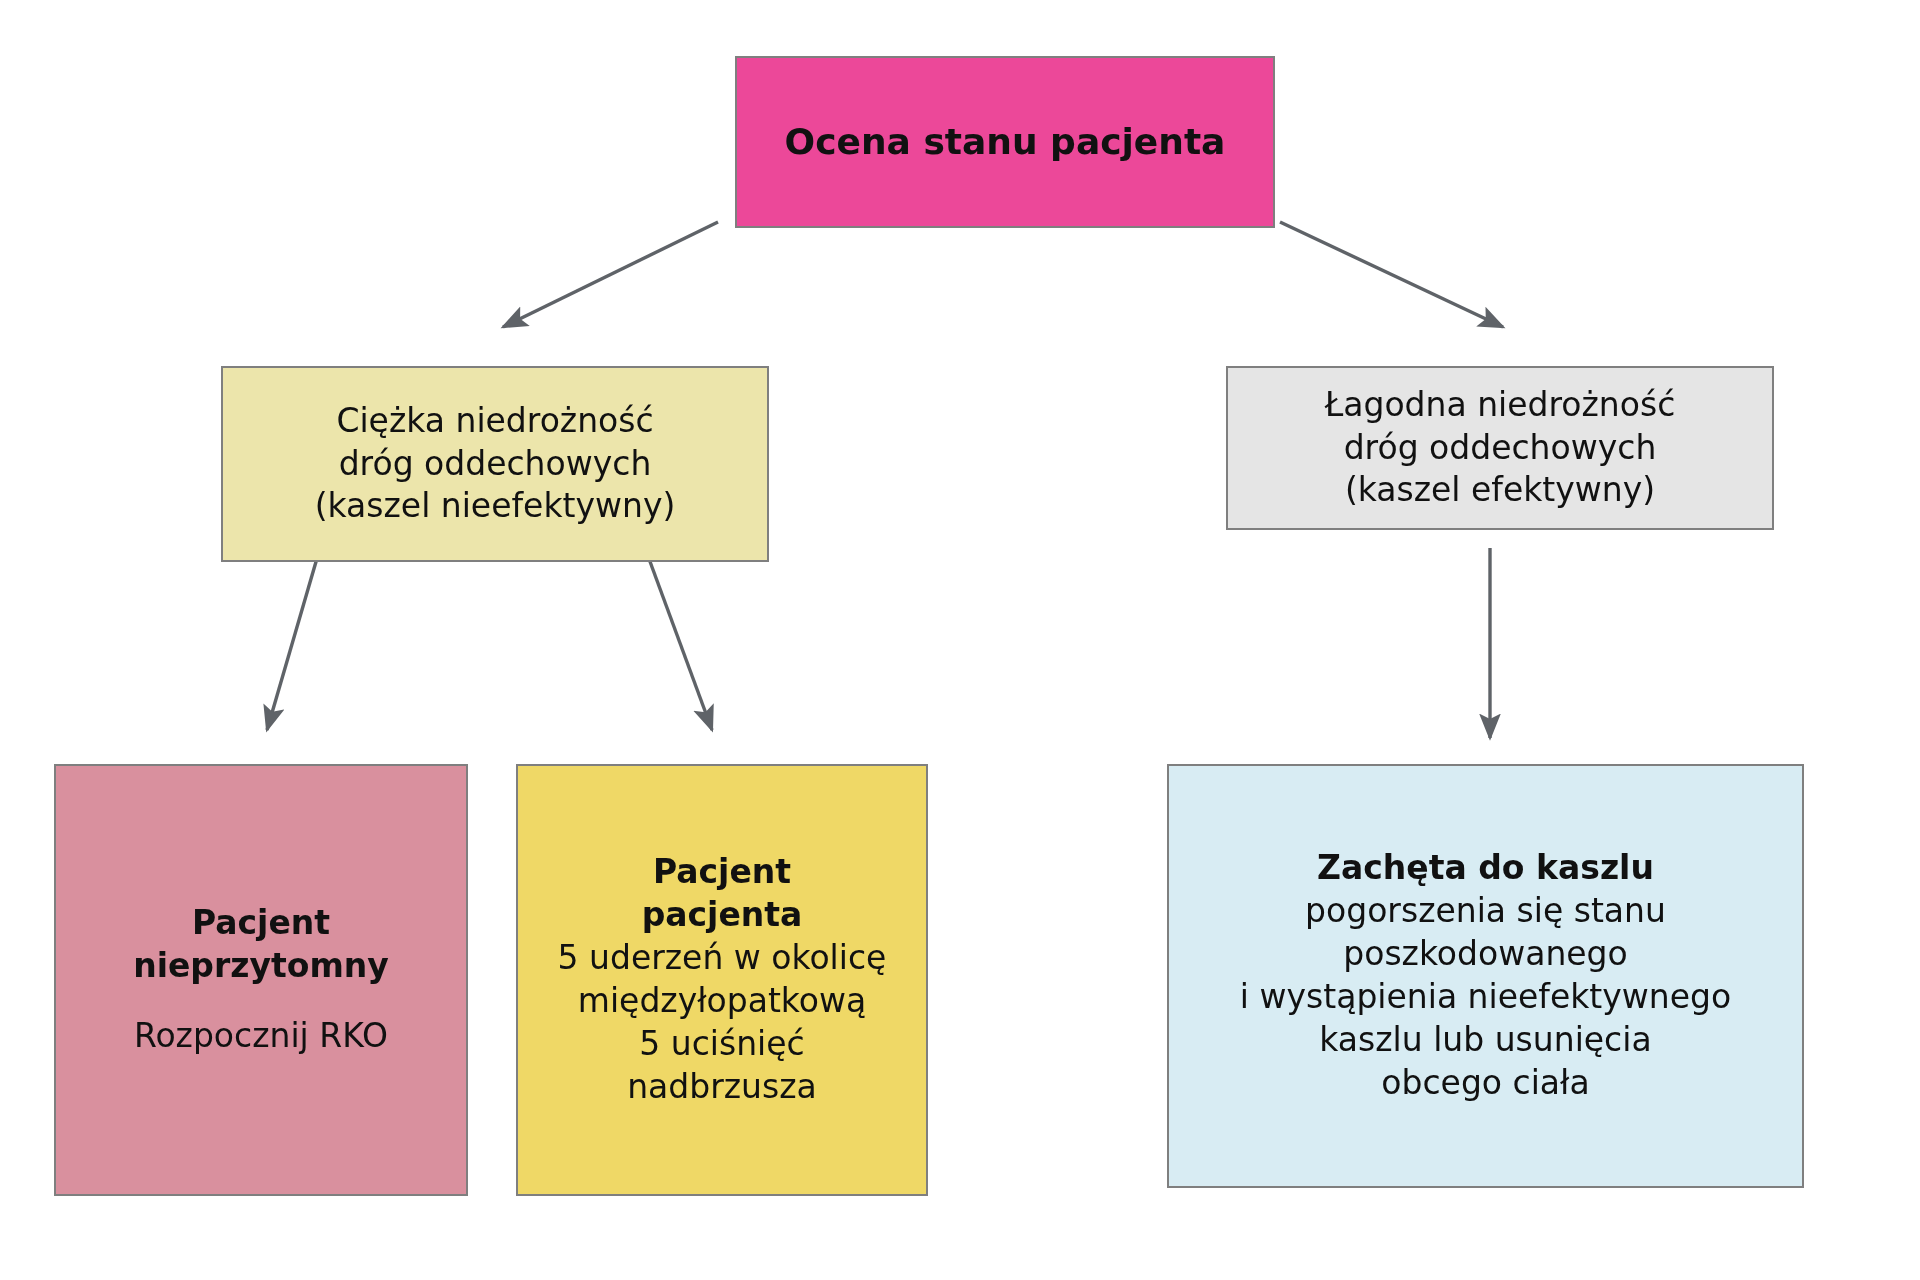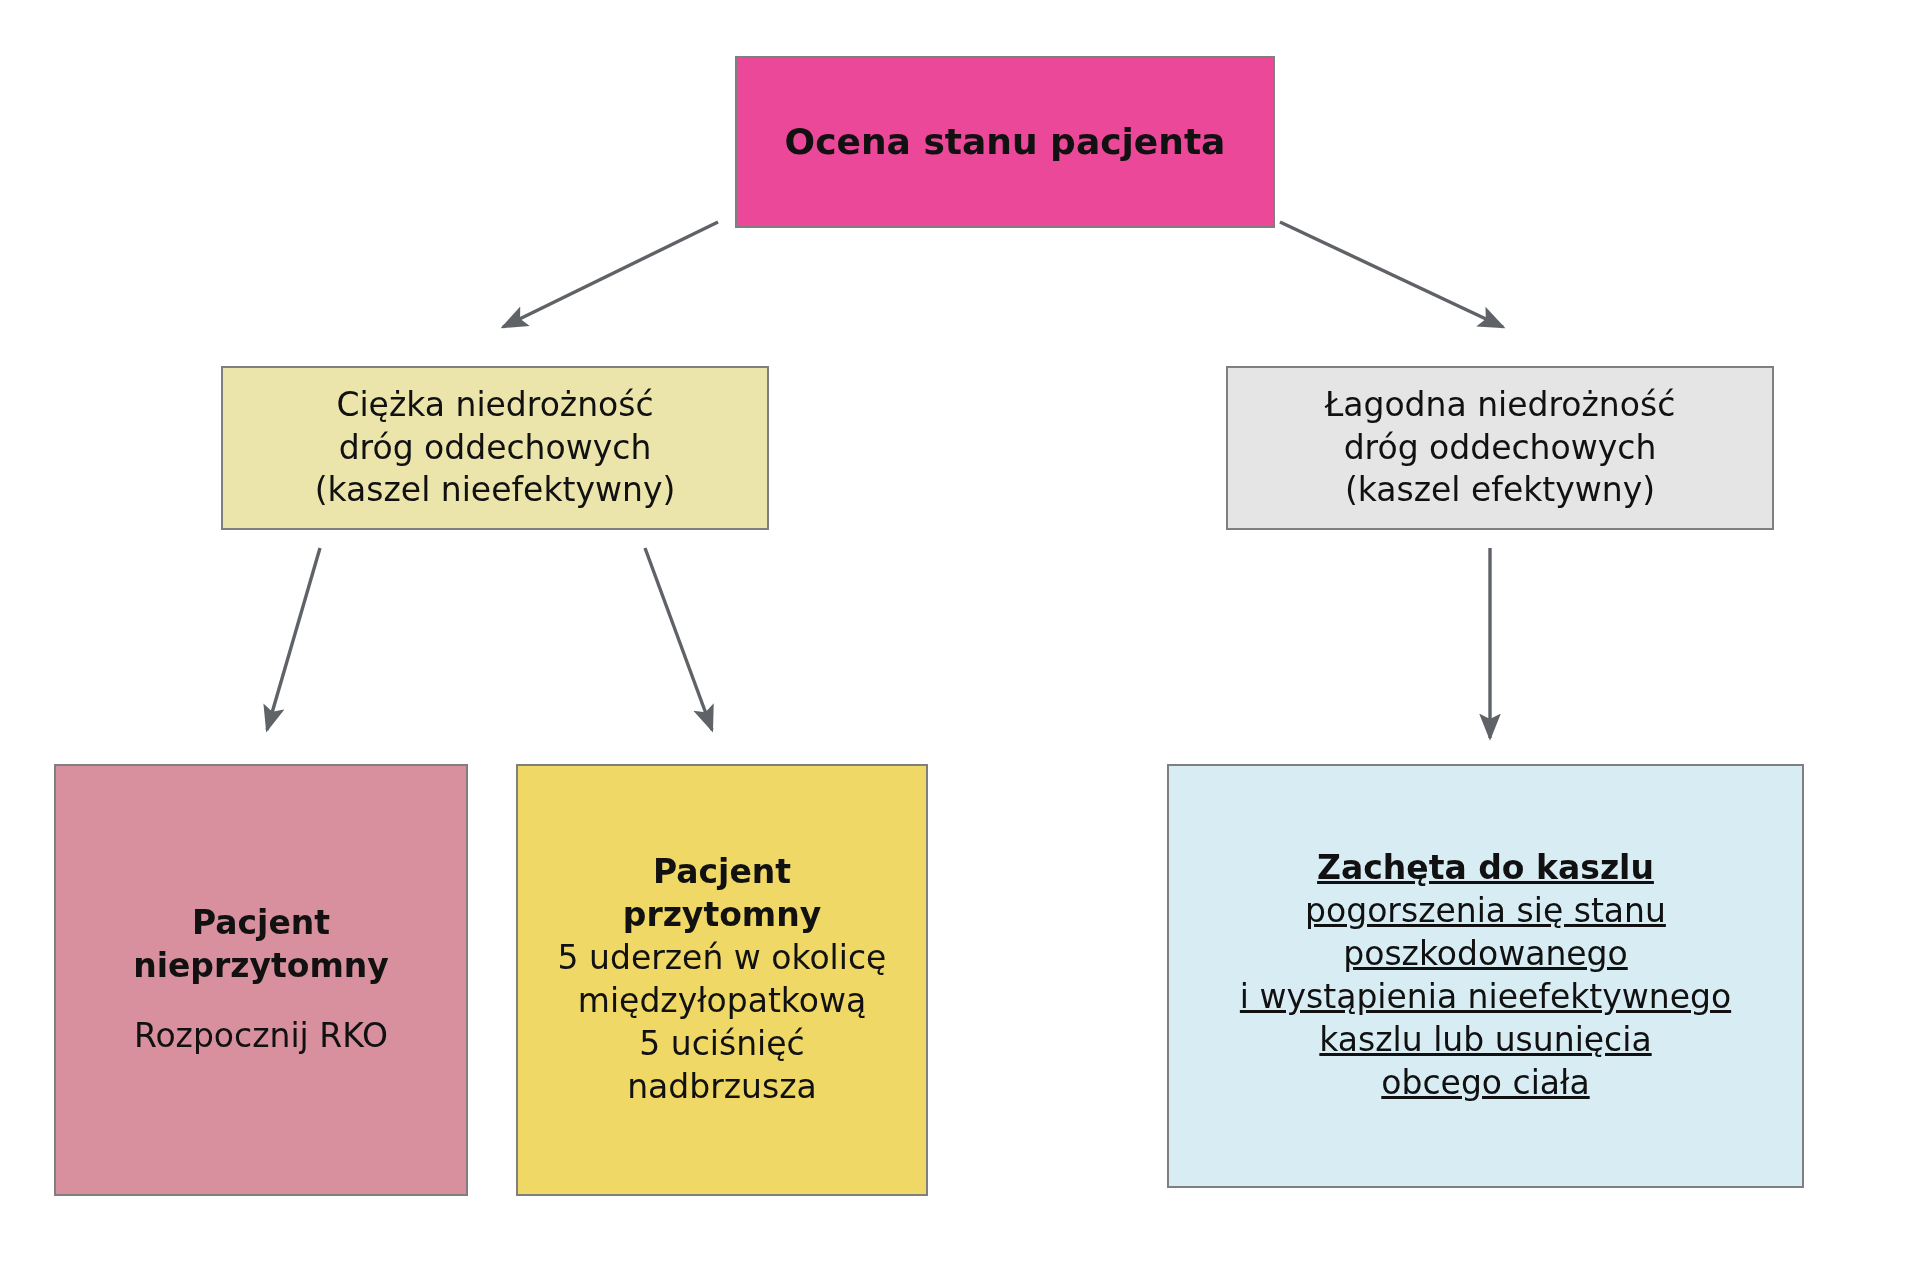--- a/index.html
+++ b/index.html
@@ -52,7 +52,7 @@
     font-size: 36px;
   }
   #node-severe {
-    left: 221px; top: 366px; width: 548px; height: 164px;
+    left: 221px; top: 366px; width: 548px; height: 196px;
     background: #ecE5ab;
     font-size: 33px;
   }

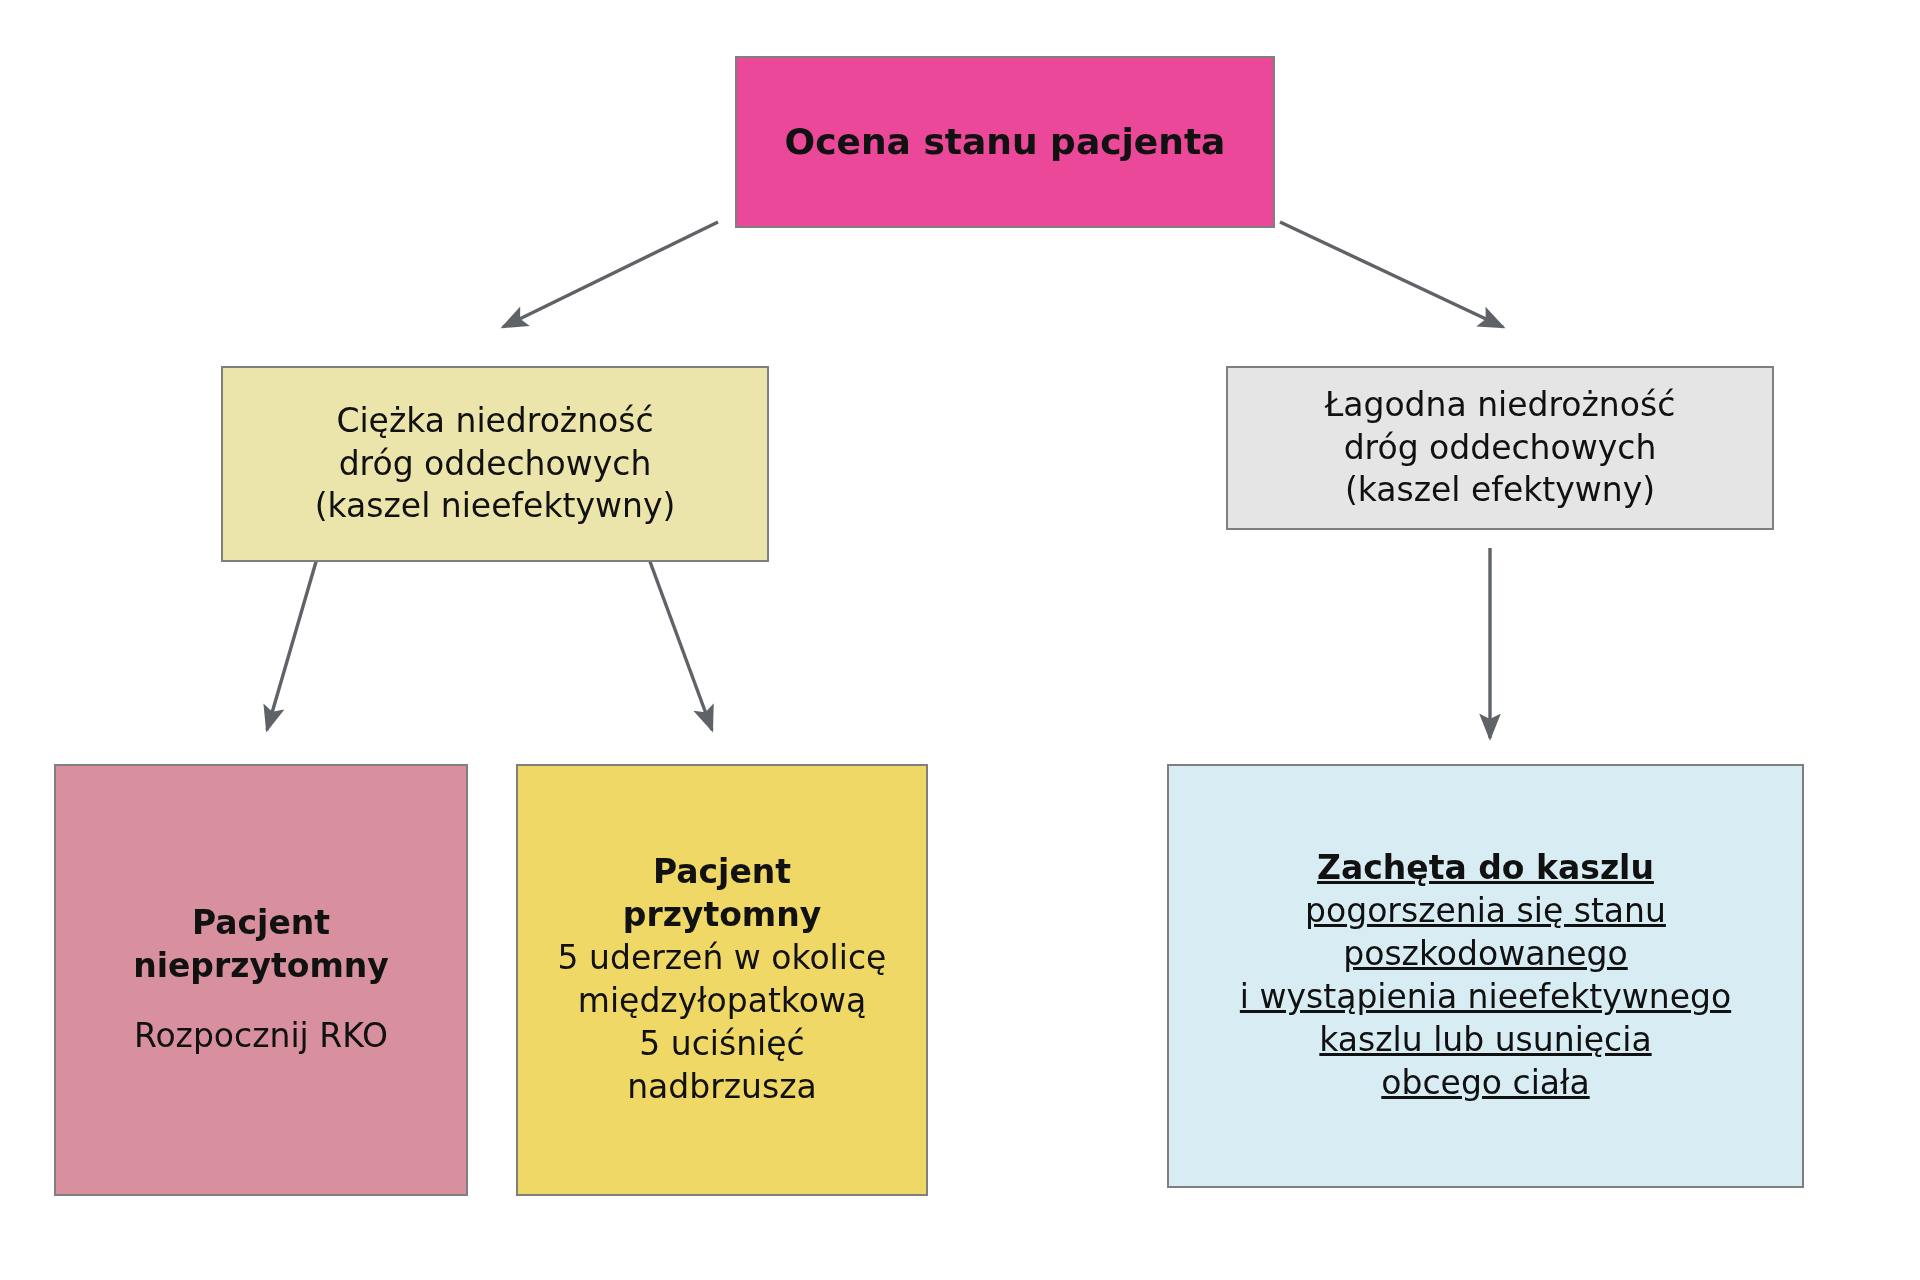--- a/index.html
+++ b/index.html
@@ -75,7 +75,6 @@
     left: 1167px; top: 764px; width: 637px; height: 424px;
     background: #d8ecf3;
     font-size: 33px;
-    text-decoration: underline;
   }
 </style>
 </head>

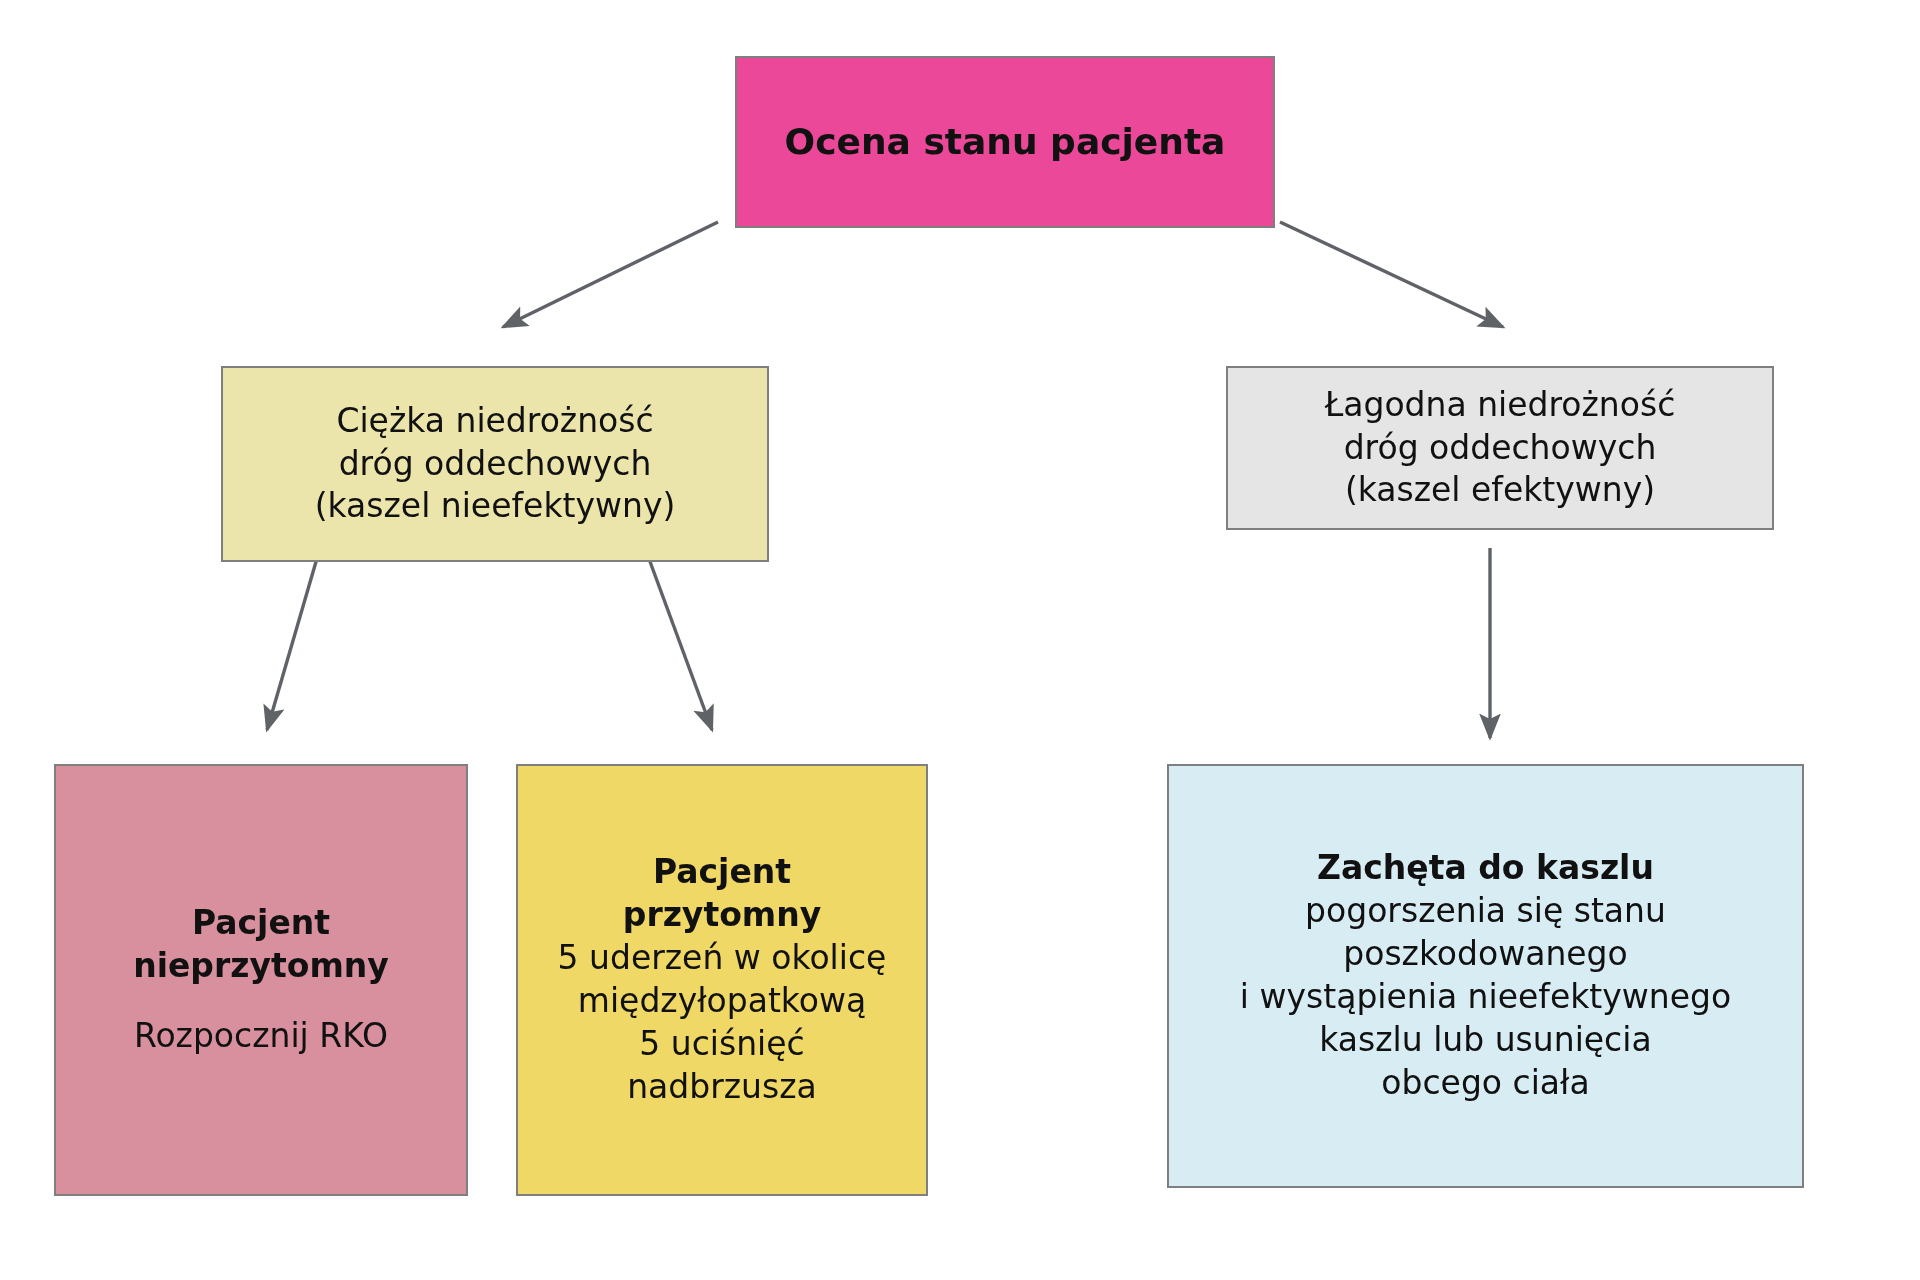--- a/index.html
+++ b/index.html
@@ -125,7 +125,7 @@
 
   <div class="node" id="node-conscious">
     <span class="ln bold">Pacjent</span>
-    <span class="ln bold">przytomny</span>
+    <span class="ln bold">pacjenta</span>
     <span class="ln">5 uderzeń w okolicę</span>
     <span class="ln">międzyłopatkową</span>
     <span class="ln">5 uciśnięć</span>

